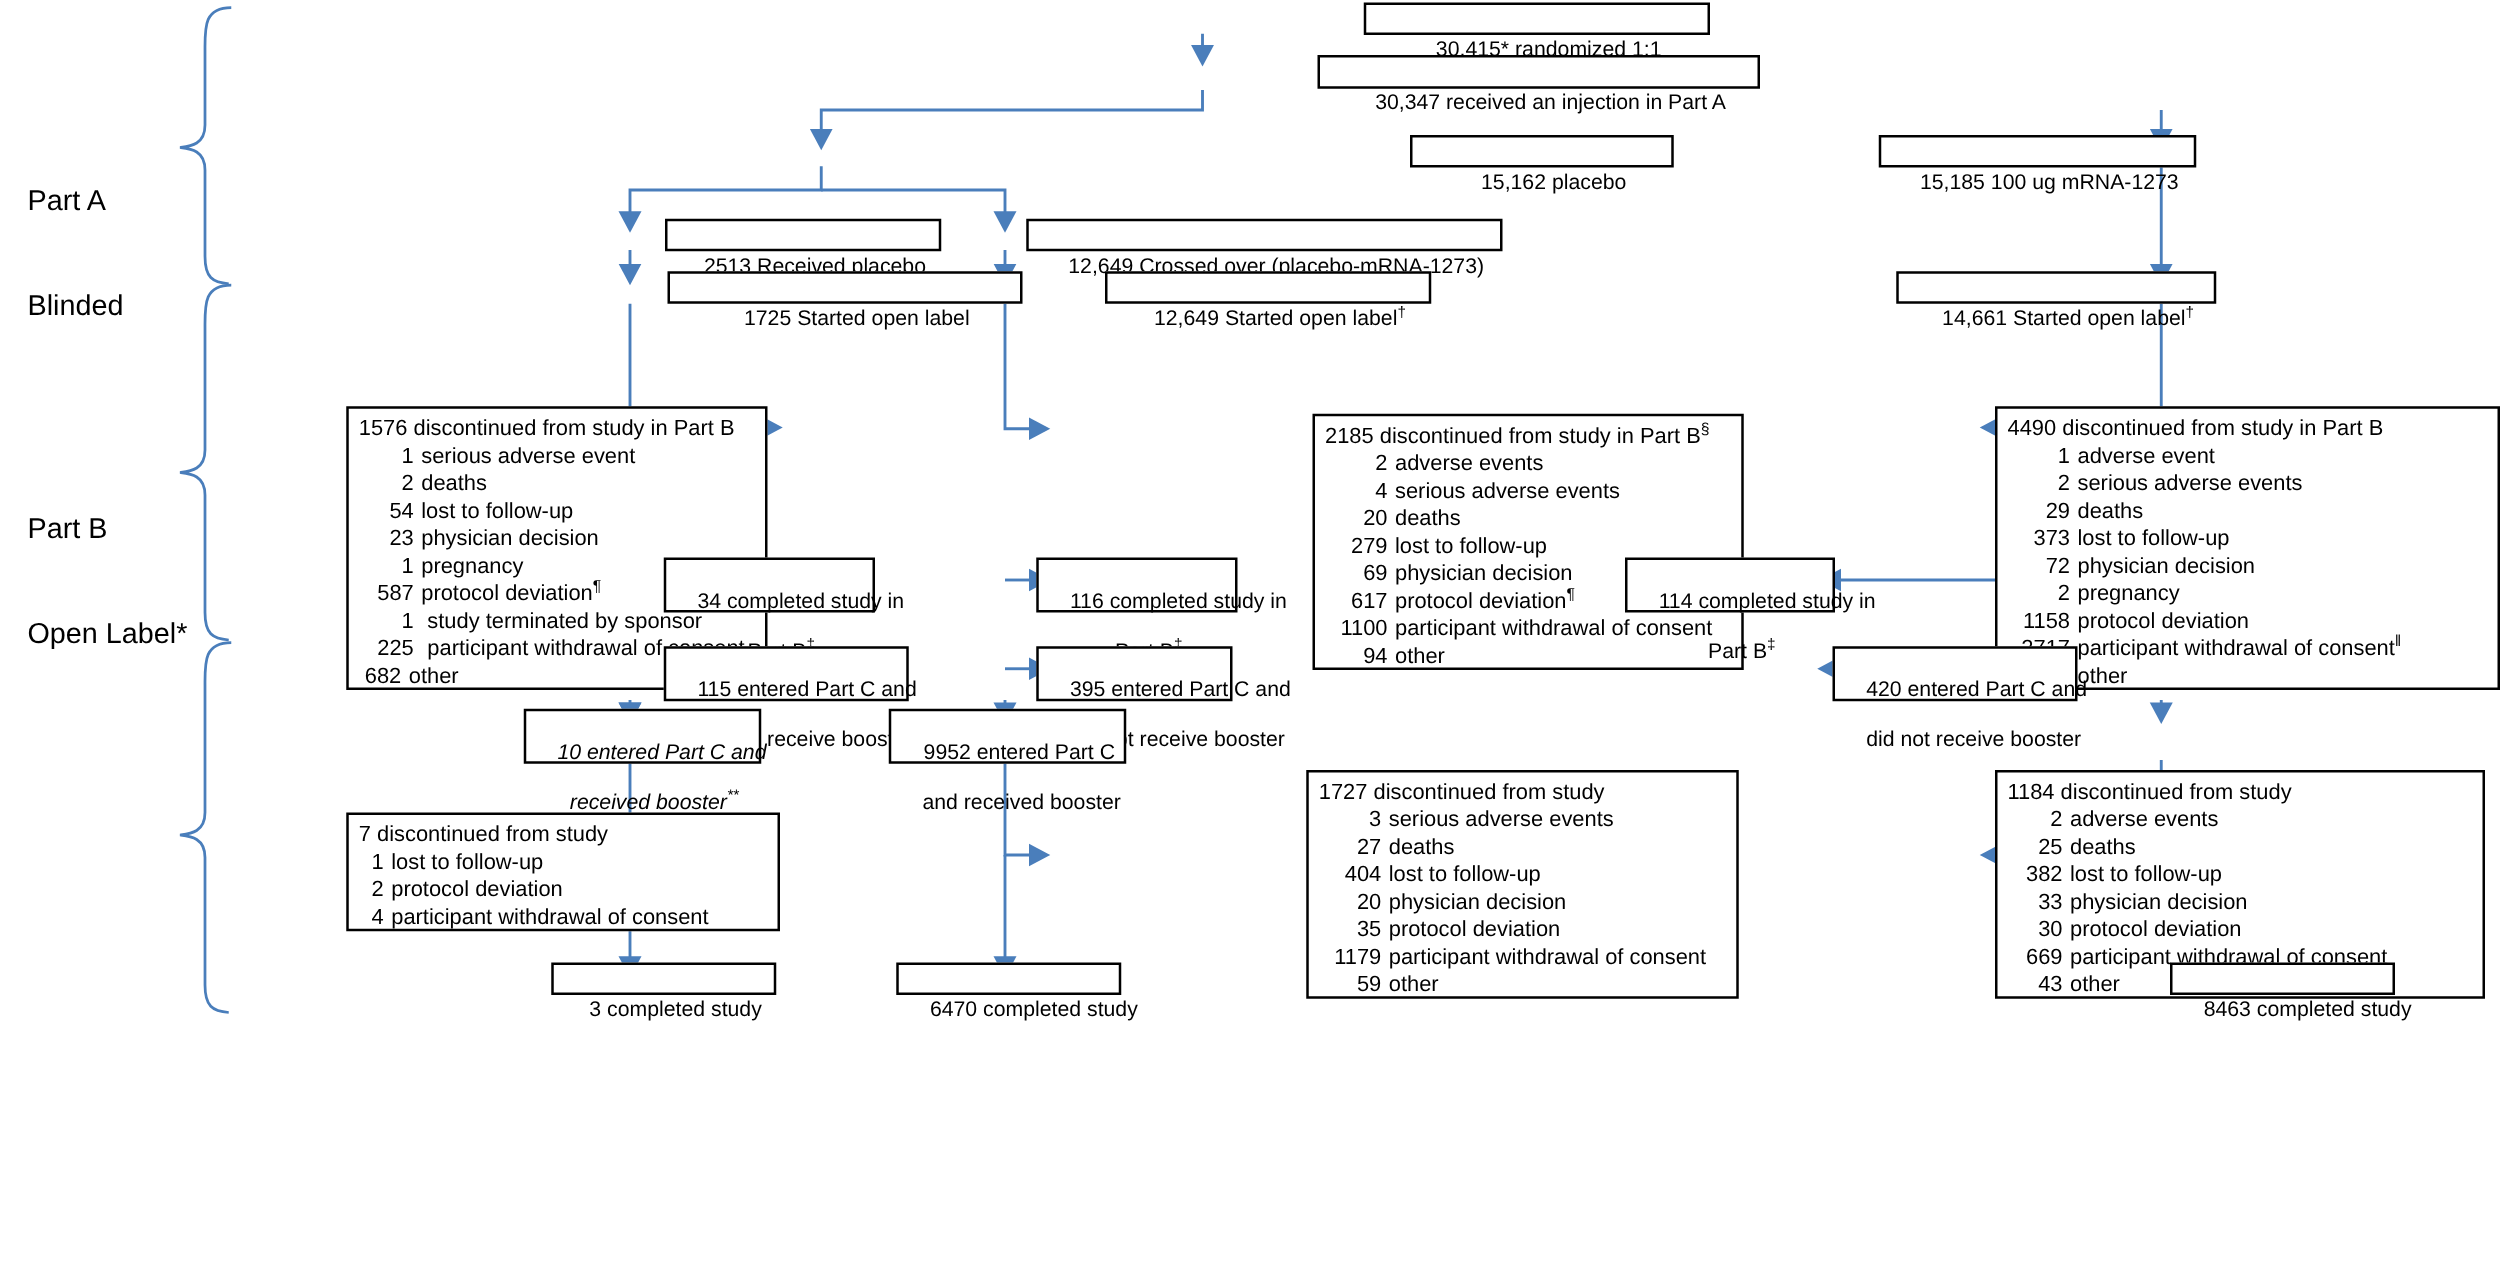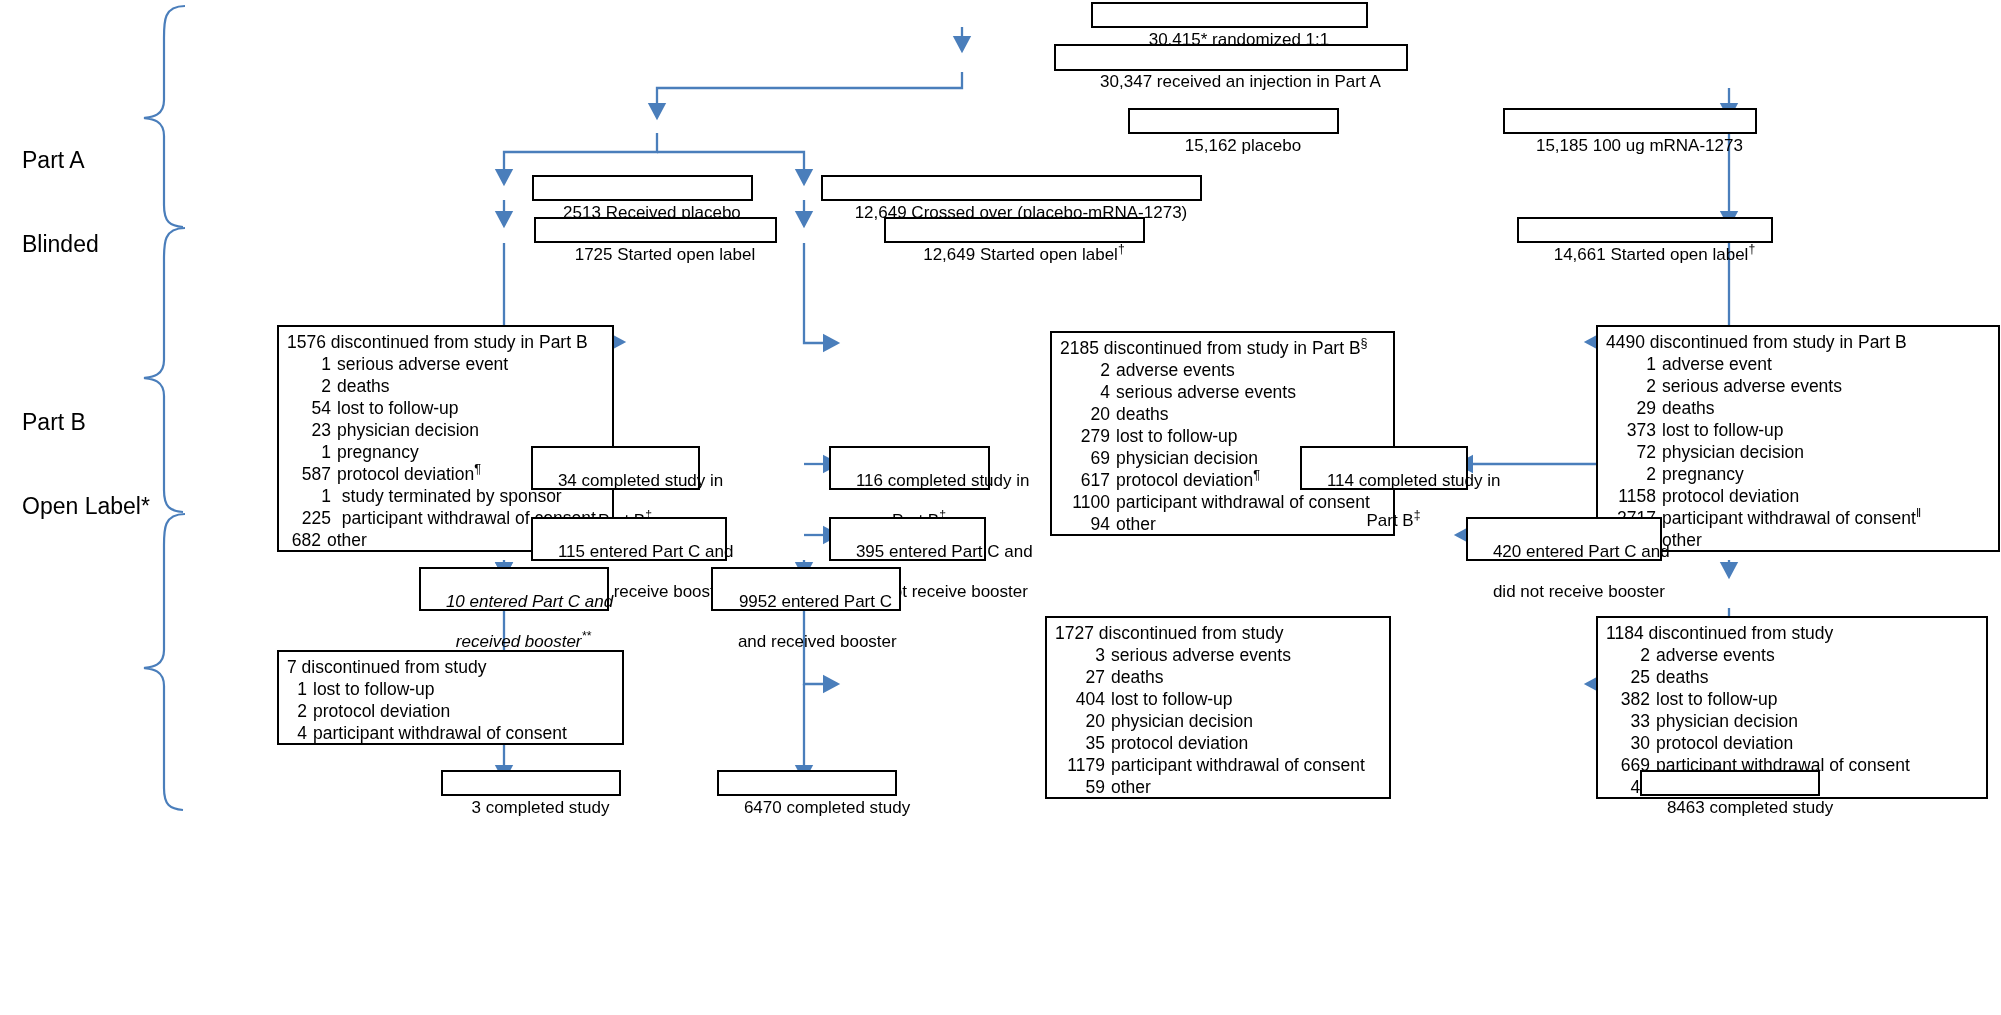--- a/index.html
+++ b/index.html
@@ -152,7 +152,7 @@
     <span>12,649 Crossed over (placebo-mRNA-1273)</span>
   </div>
 
-  <div class="box center" style="left:534px; top:217px; width:243px; height:26px; line-height:22px;">
+  <div class="box center" style="left:534px; top:217px; width:284px; height:26px; line-height:22px;">
     <span>1725 Started open label</span>
   </div>
 

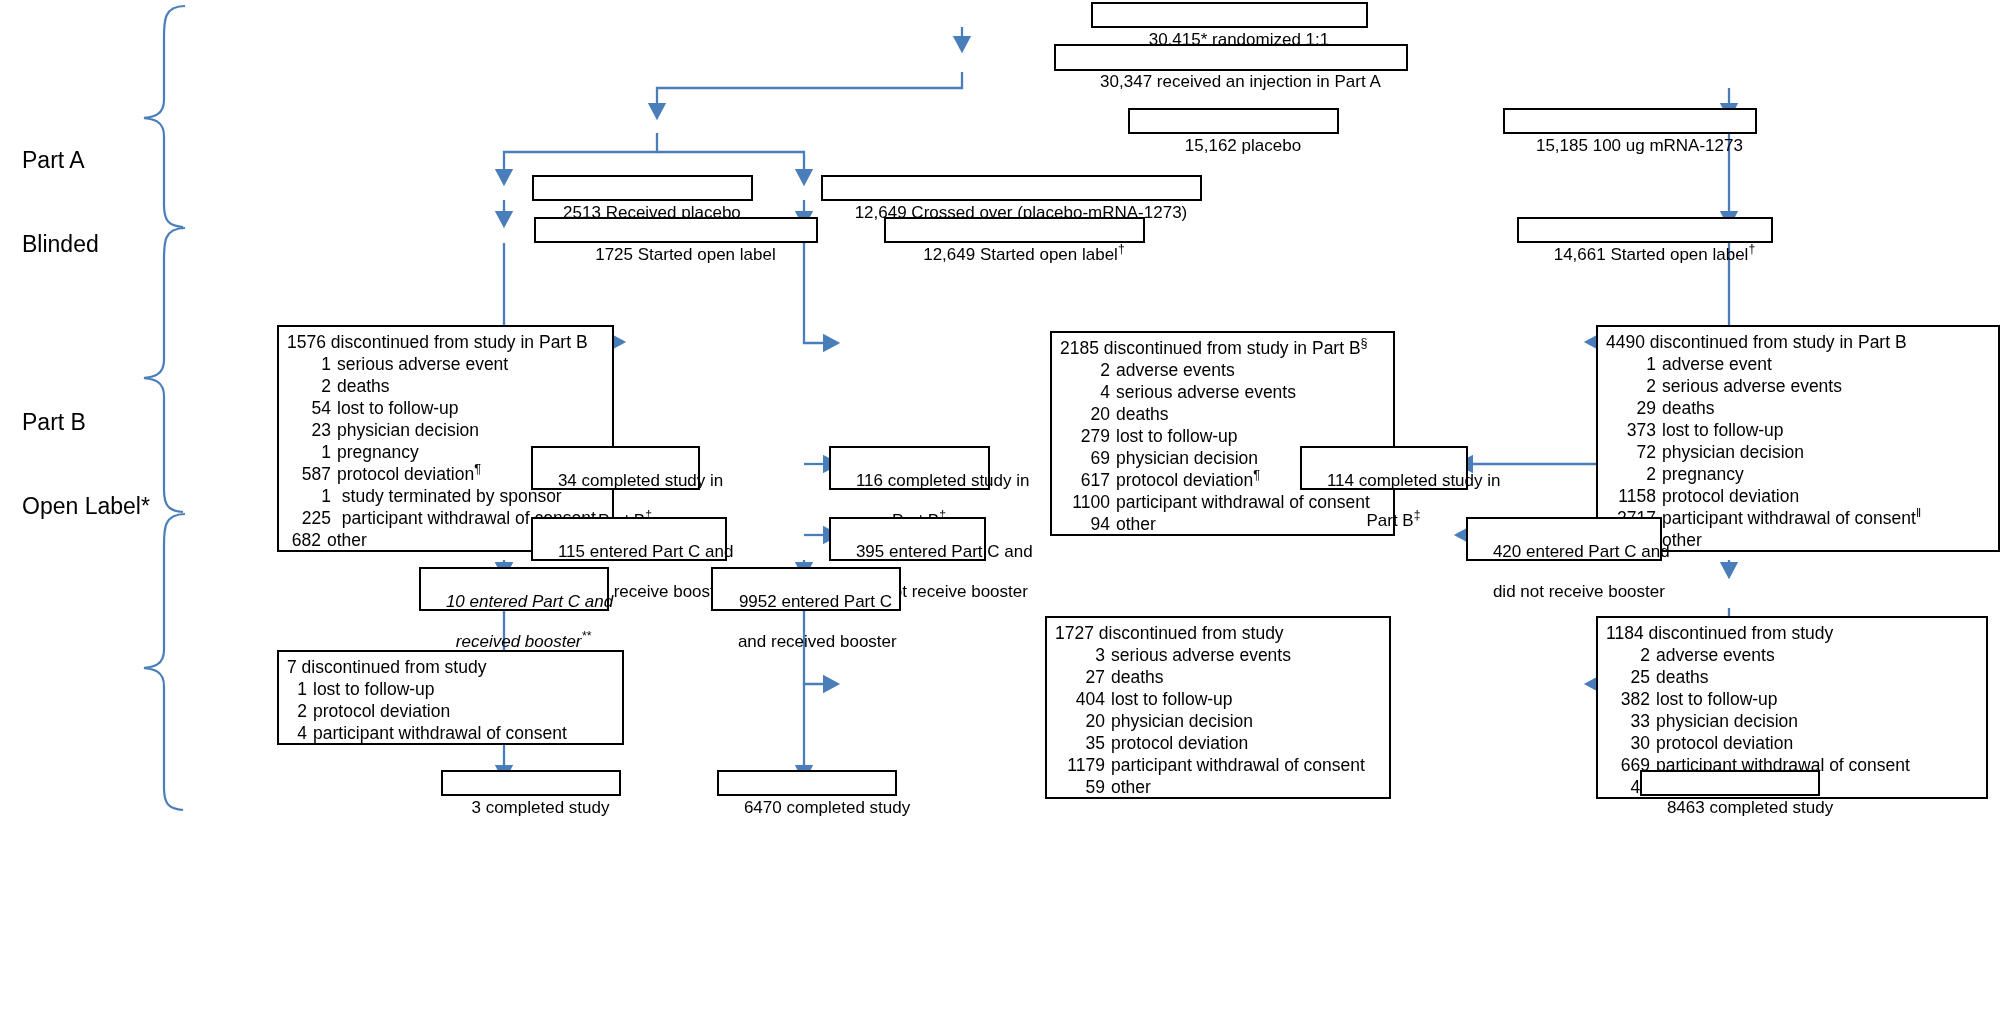--- a/index.html
+++ b/index.html
@@ -225,7 +225,7 @@
     <span>6470 completed study</span>
   </div>
 
-  <div class="box center" style="left:1640px; top:770px; width:180px; height:26px; line-height:22px;">
+  <div class="box center" style="left:1736px; top:770px; width:180px; height:26px; line-height:22px;">
     <span>8463 completed study</span>
   </div>
 

